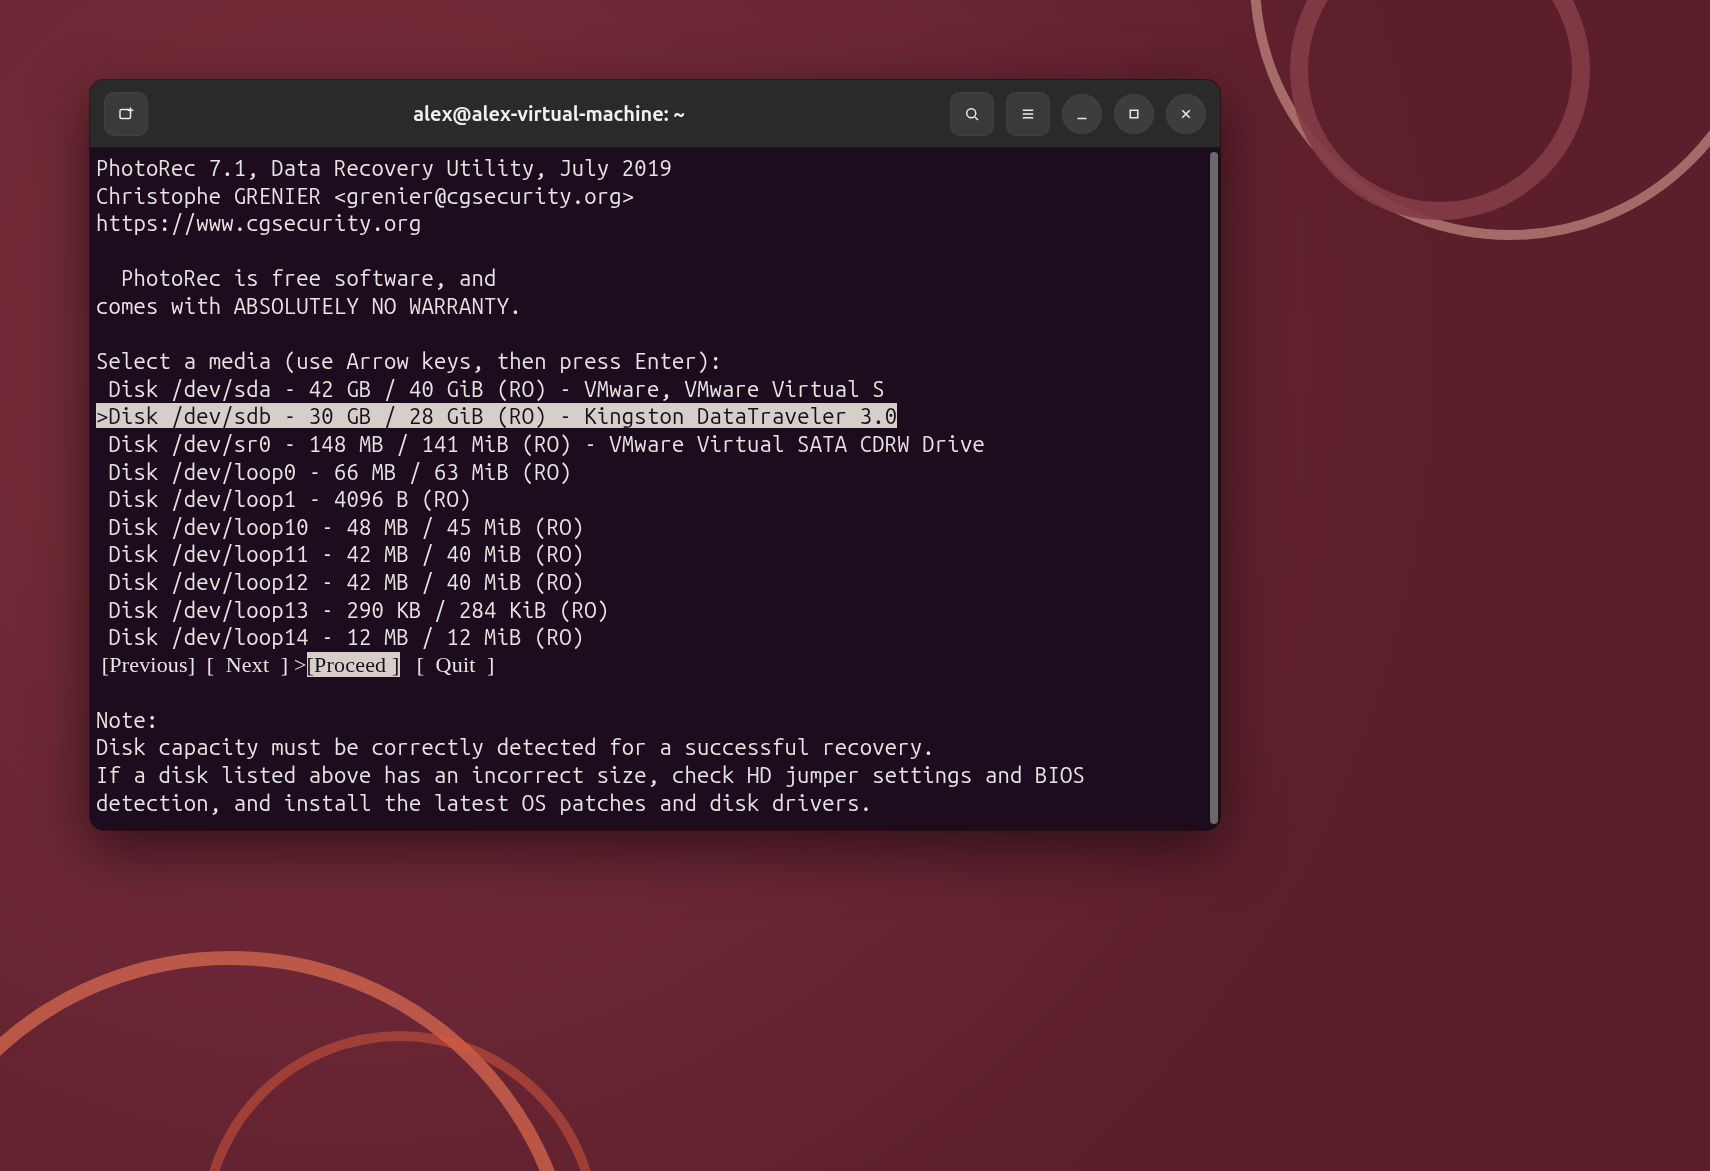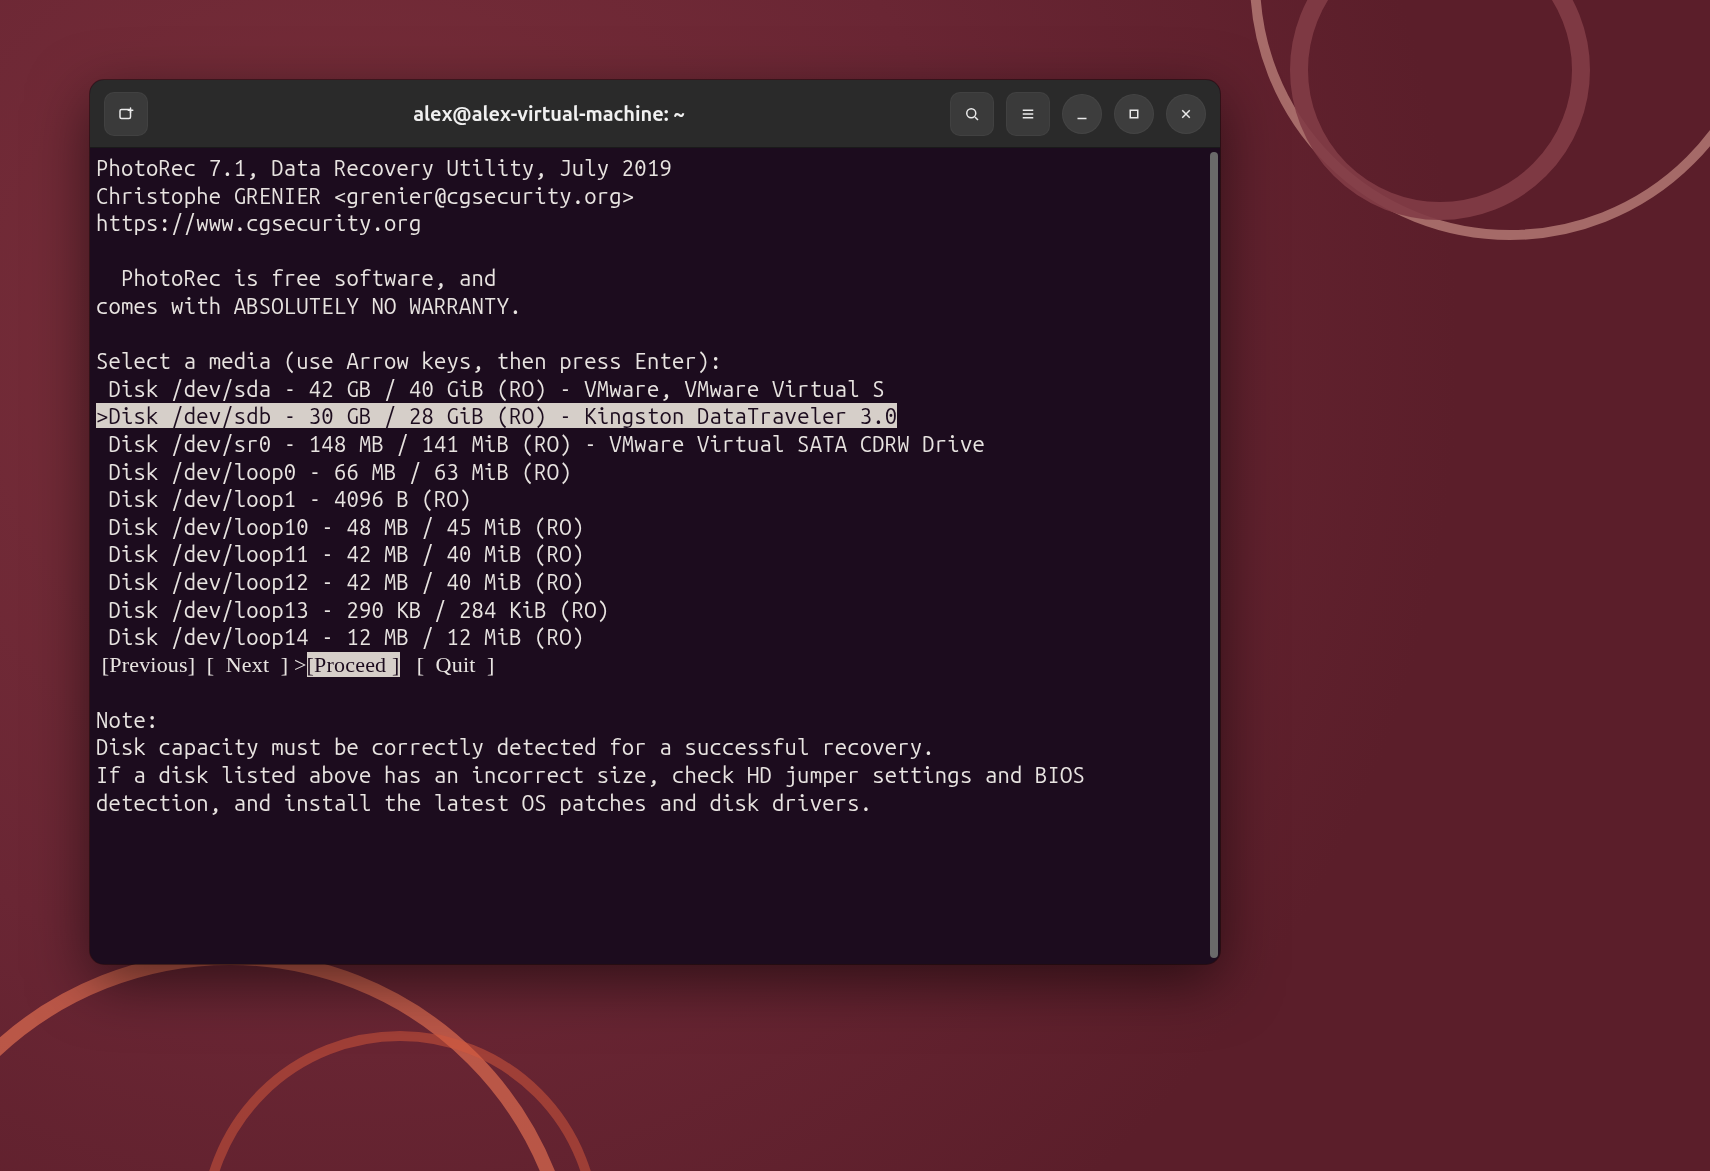--- a/index.html
+++ b/index.html
@@ -33,7 +33,7 @@
     top: 80px;
     left: 90px;
     width: 1130px;
-    height: 884px;
+    height: 750px;
     background: #1c0c1e;
     border-radius: 14px;
     box-shadow: 0 18px 60px rgba(0,0,0,0.55), 0 0 0 1px rgba(0,0,0,0.4);

